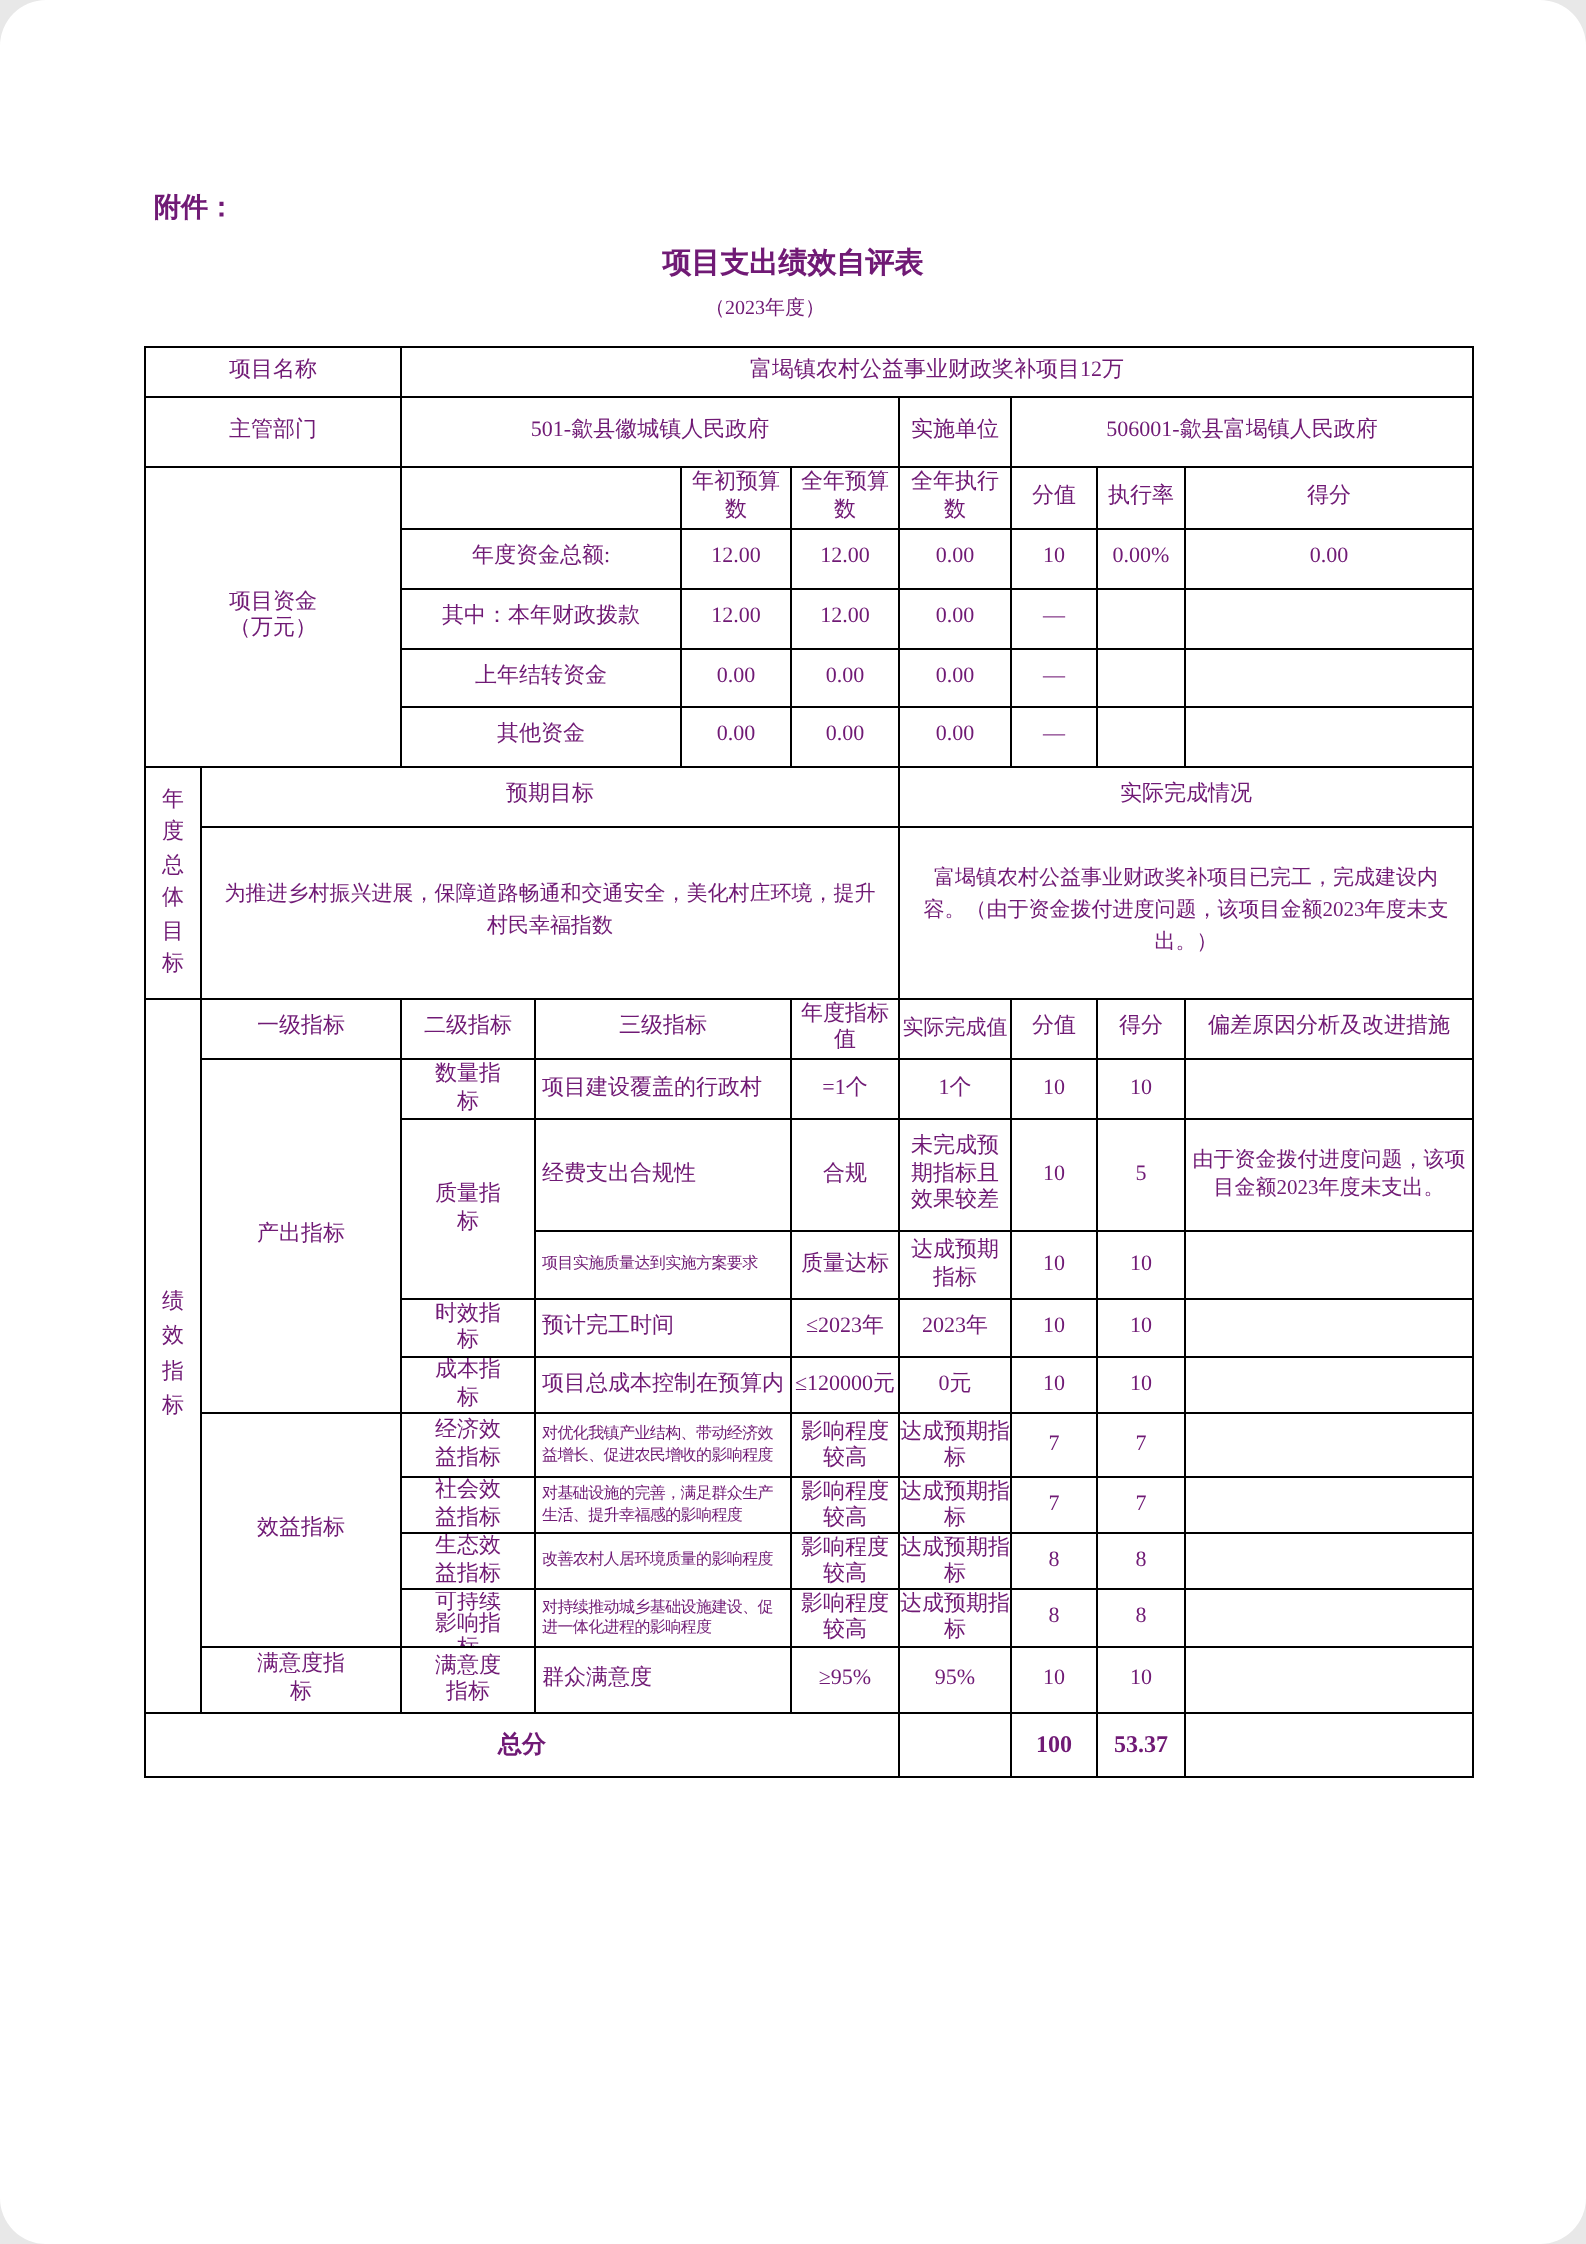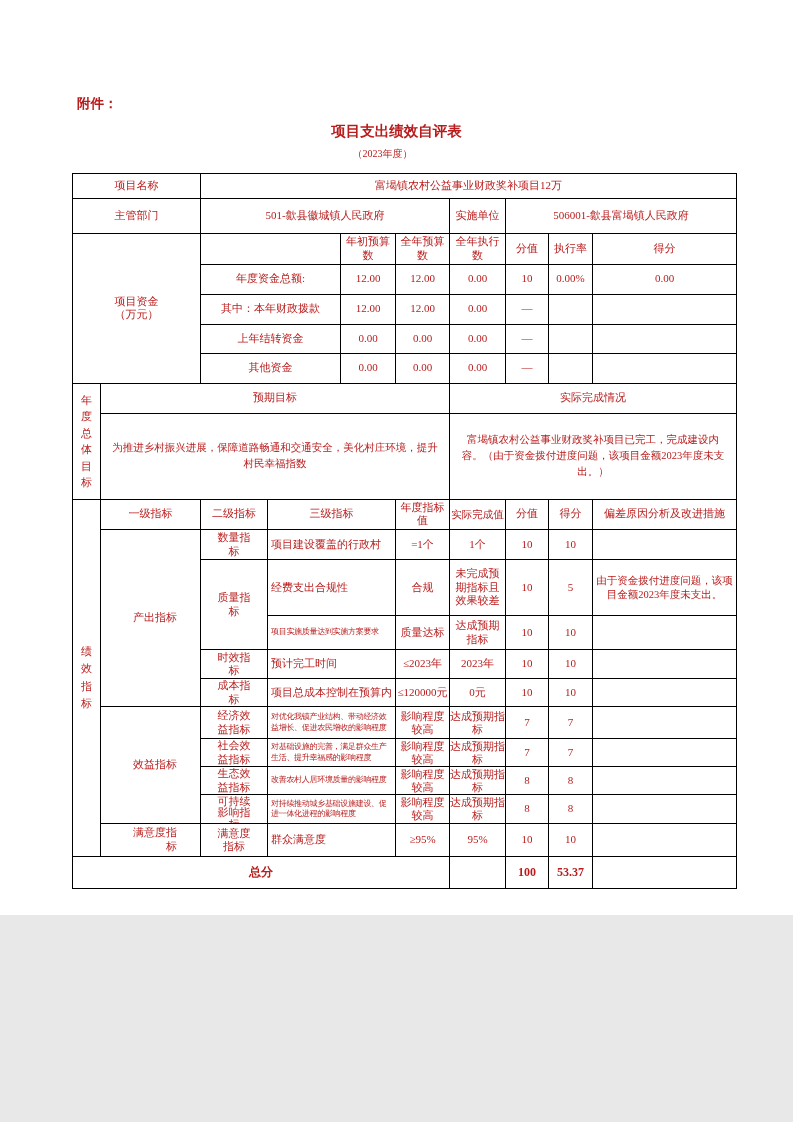--- a/index.html
+++ b/index.html
@@ -4,9 +4,9 @@
 <style>
   html,body{margin:0;padding:0;background:#e8e8e8;}
   .page{
-    position:relative;width:793px;height:915px;background:#ffffff;
+    position:relative;width:793px;height:1122px;background:#ffffff;
     margin:0 auto;overflow:hidden;
-    font-family:"Liberation Serif","DejaVu Serif",serif;color:#b91c1c;
+    font-family:"Liberation Serif","DejaVu Serif",serif;color:#701a75;border-radius:23px;
   }
   .attachment{position:absolute;left:77px;top:95px;font-size:13.5px;font-weight:bold;}
   .title{position:absolute;left:0;top:122px;width:100%;text-align:center;

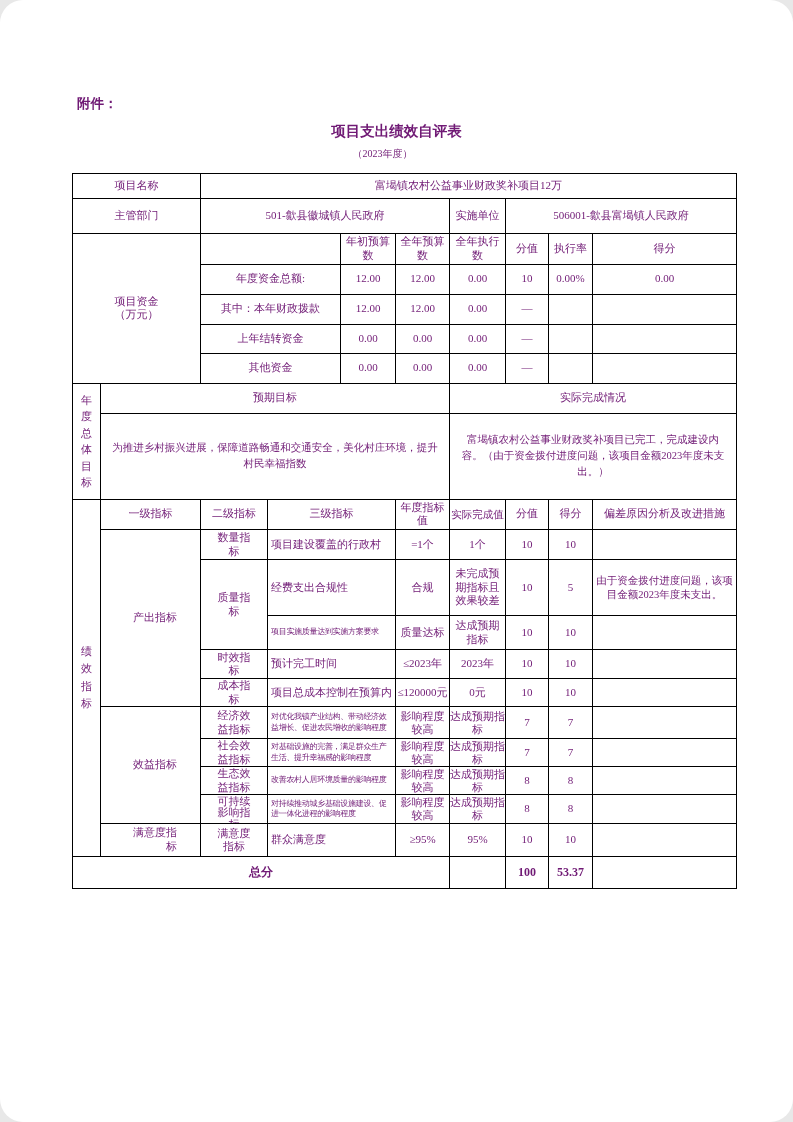--- a/index.html
+++ b/index.html
@@ -24,7 +24,7 @@
     word-break:break-all;
   }
   td.l3{text-align:left;padding-left:3px;}
-  td.lvl1{padding:0 23px;text-align:right;}
+  td.lvl1{padding:0 23px;}
   td.lvl2{padding:0 12px;line-height:1.2;margin-left:12px;}
   td.s1{font-size:8px;letter-spacing:-0.3px;line-height:1.3;margin-left:22px;}
   td.tight{padding:0;font-size:10.5px;}

